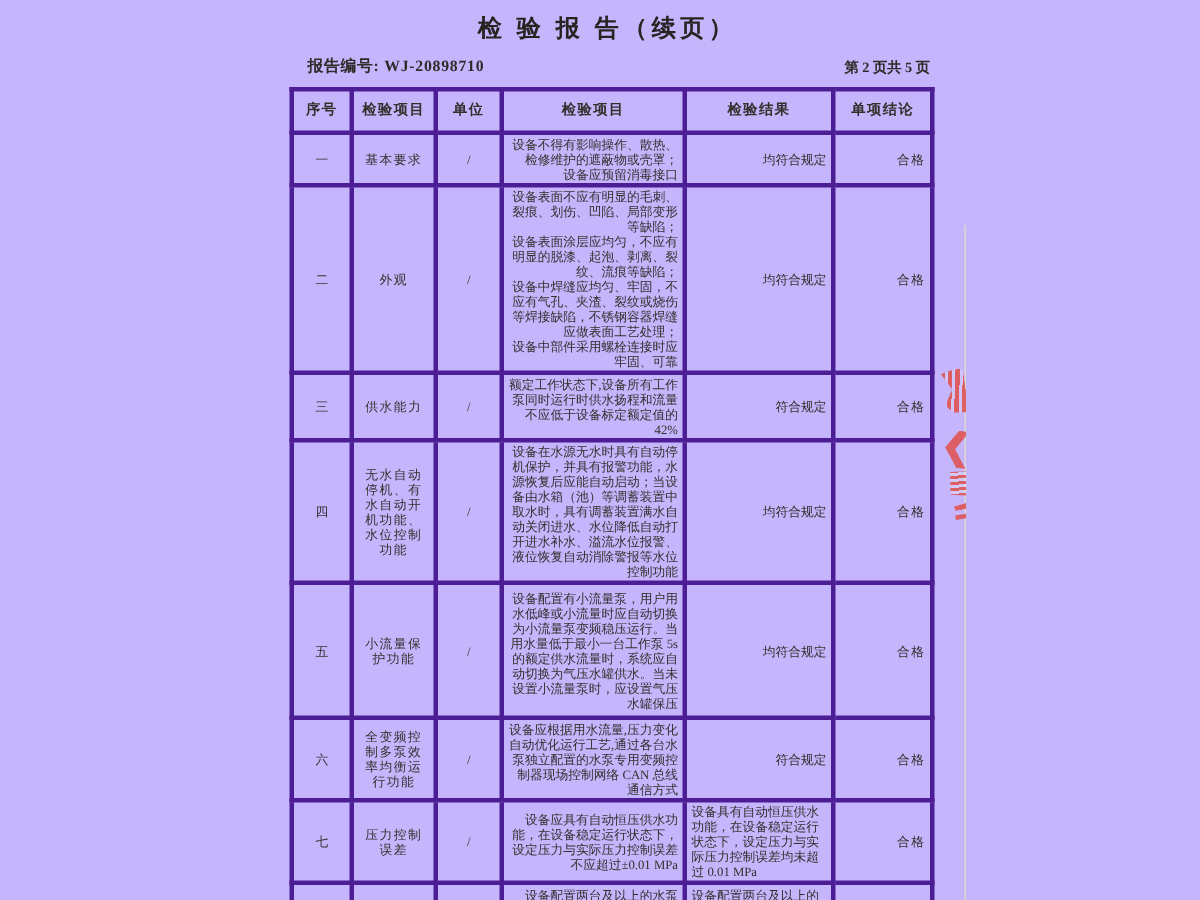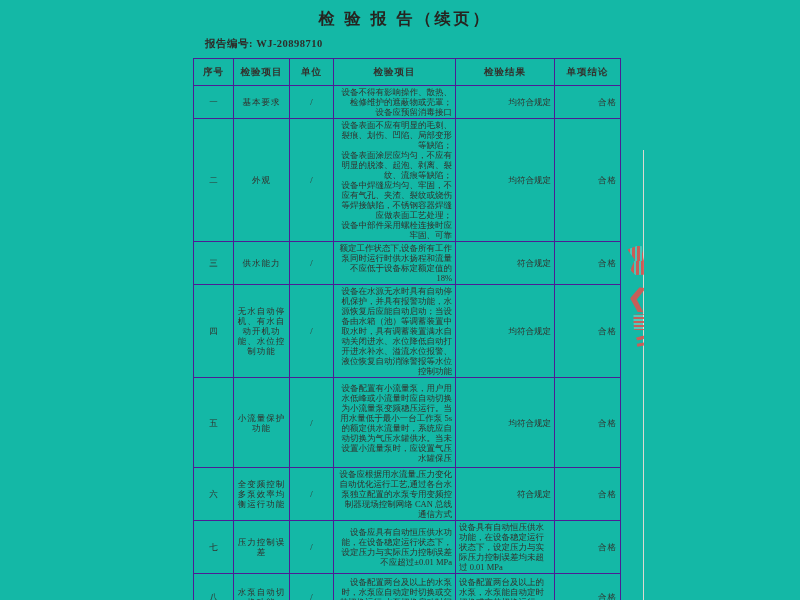--- a/index.html
+++ b/index.html
@@ -10,7 +10,7 @@
     color:#2e2c29;
     position:relative;
   }
-  .page{position:absolute;inset:0;background:#14b8a6;}
+  .page{position:absolute;inset:0;background:#c4b5fd;}
 
   .title{
     position:absolute;top:9px;left:0;width:810px;

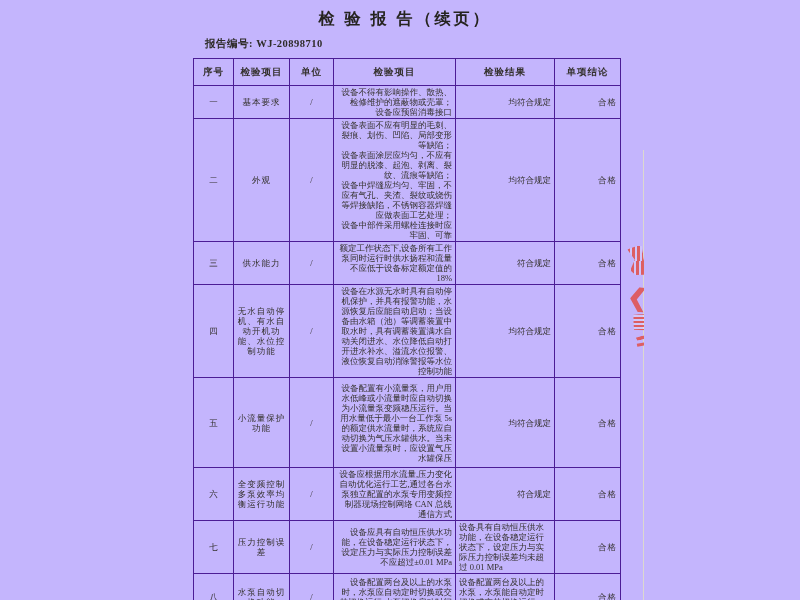--- a/index.html
+++ b/index.html
@@ -106,6 +106,7 @@
 
   <div class="meta-report"><span>报告编号:</span> <span>WJ-20898710</span></div>
 
+  <div class="meta-page">第 2 页共 5 页</div>
 
   <table class="report">
     <colgroup>

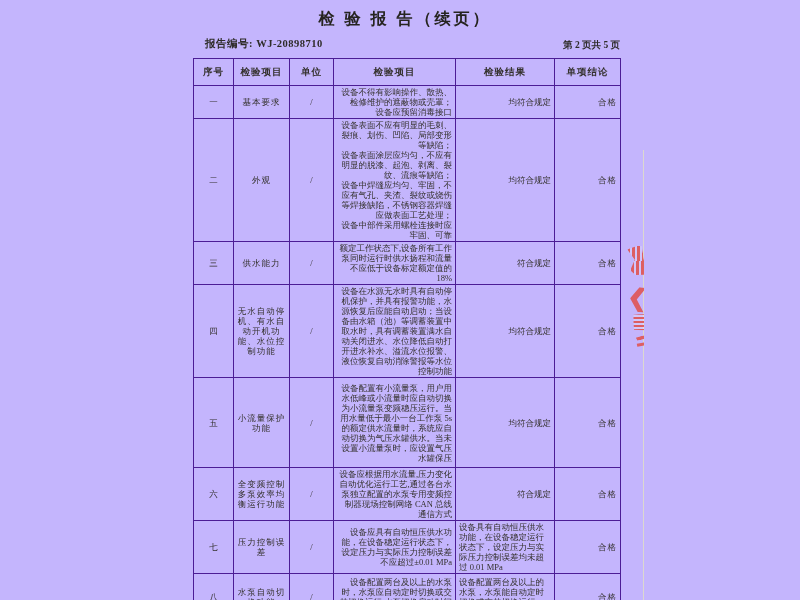--- a/index.html
+++ b/index.html
@@ -34,7 +34,7 @@
     background:transparent;
   }
   table.report th, table.report td{
-    border:1px solid #4c1d95;
+    border:3px solid #4c1d95;
     padding:1px 3px;
     vertical-align:middle;
     font-size:8.5px;line-height:10px;

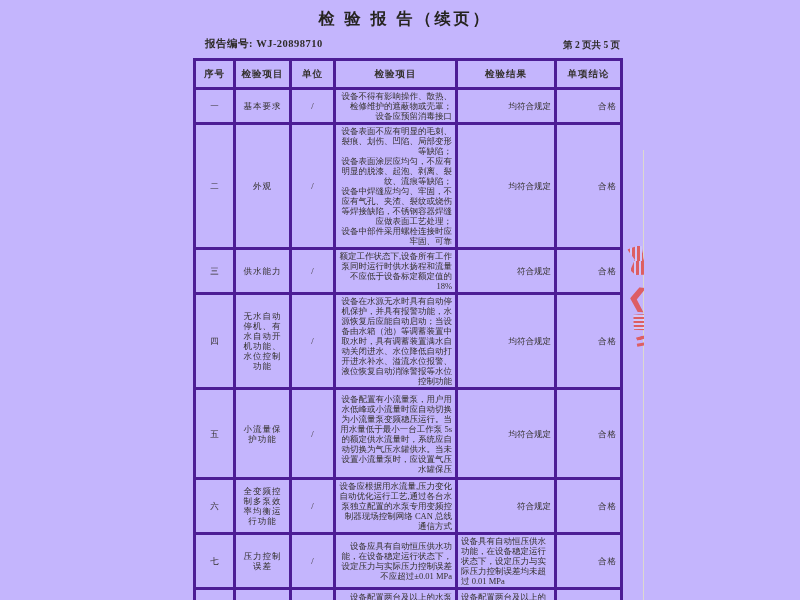--- a/index.html
+++ b/index.html
@@ -152,7 +152,7 @@
         <td class="c-no">三</td>
         <td class="c-item">供水能力</td>
         <td class="c-unit">/</td>
-        <td class="c-std">额定工作状态下,设备所有工作泵同时运行时供水扬程和流量不应低于设备标定额定值的 18%</td>
+        <td class="c-std">额定工作状态下,设备所有工作泵同时运行时供水扬程和流量不应低于设备标定额定值的 42%</td>
         <td class="c-res">符合规定</td>
         <td class="c-con">合格</td>
       </tr>

